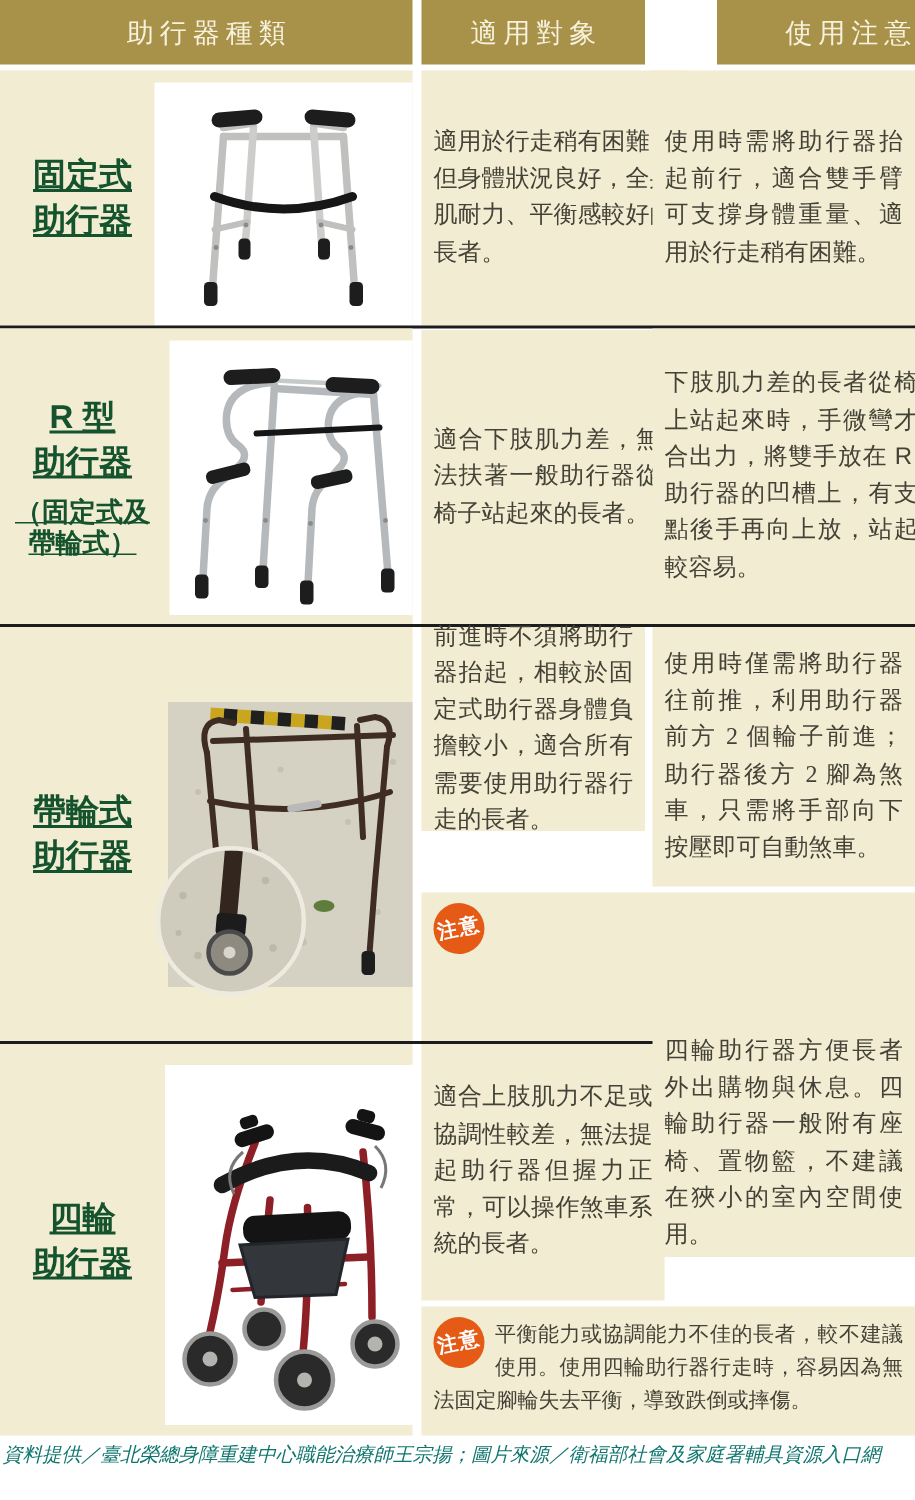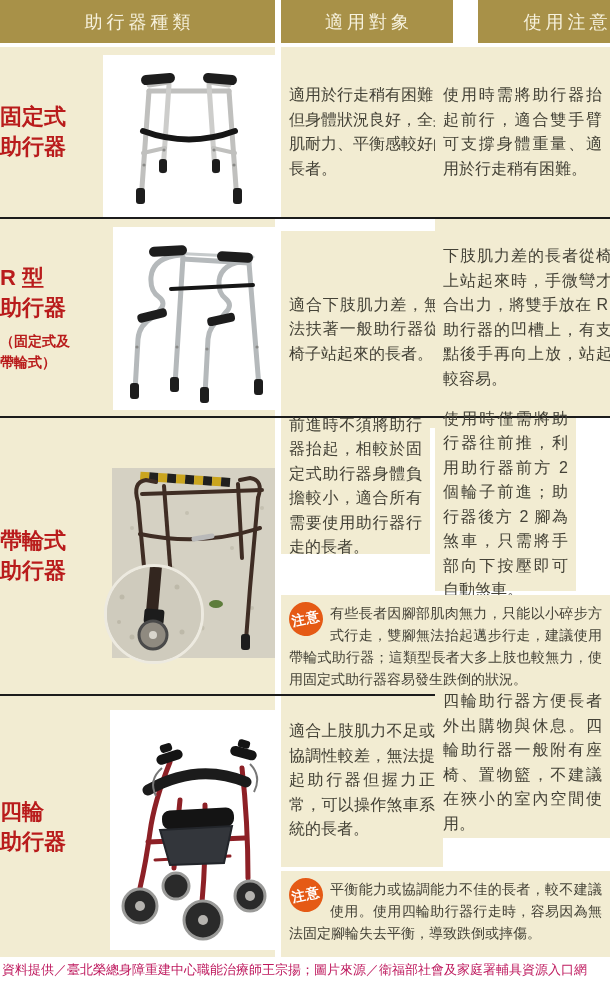--- a/index.html
+++ b/index.html
@@ -41,7 +41,7 @@
   <div class="hcell" style="left:0;width:275px;">
     <span>助行器種類</span>
   </div>
-  <div class="hcell" style="left:281px;width:172px;justify-content:center;">
+  <div class="hcell" style="left:281px;width:149px;justify-content:center;">
     <span>適用對象</span>
   </div>
   <div class="hcell" style="left:435px;width:175px;margin-left:43px;">

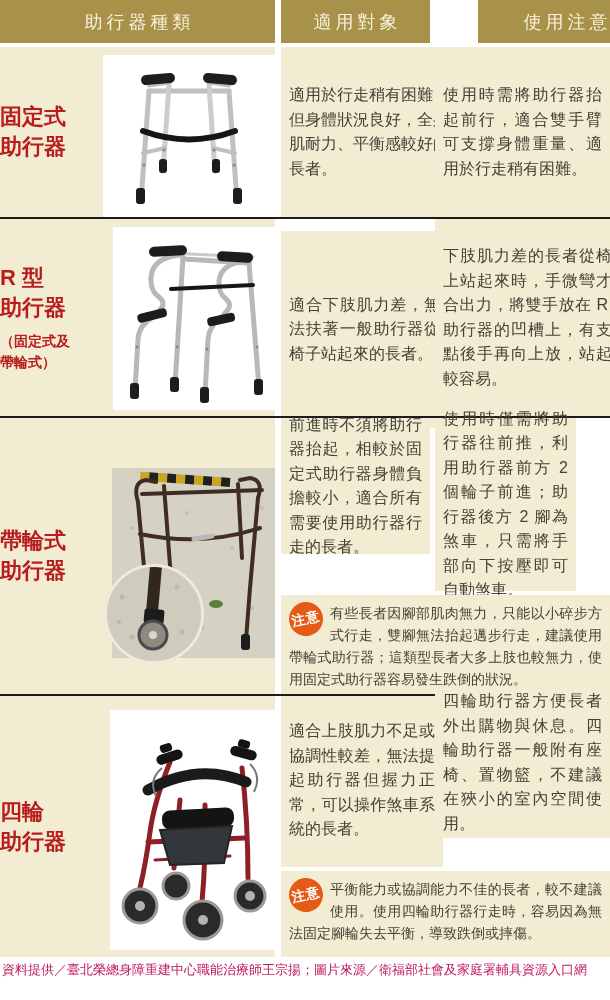--- a/index.html
+++ b/index.html
@@ -12,8 +12,8 @@
   
   .cell{position:absolute;background:#f2ecd2;box-sizing:border-box;}
   .typecell{display:flex;align-items:center;}
-  .typelabel{width:110px;text-align:left;color:#b91c1c;font-weight:bold;
-             font-size:22px;line-height:30px;}
+  .typelabel{width:110px;text-align:center;color:#14532d;font-weight:bold;
+             font-size:22px;line-height:30px;text-decoration:underline;}
   .sublabel{font-size:14px;font-weight:bold;line-height:21px;margin-top:8px;letter-spacing:0px;}
   .txt{display:flex;align-items:center;padding:8px 8px;font-size:16px;line-height:24.5px;
        color:#444237;text-align:justify;}

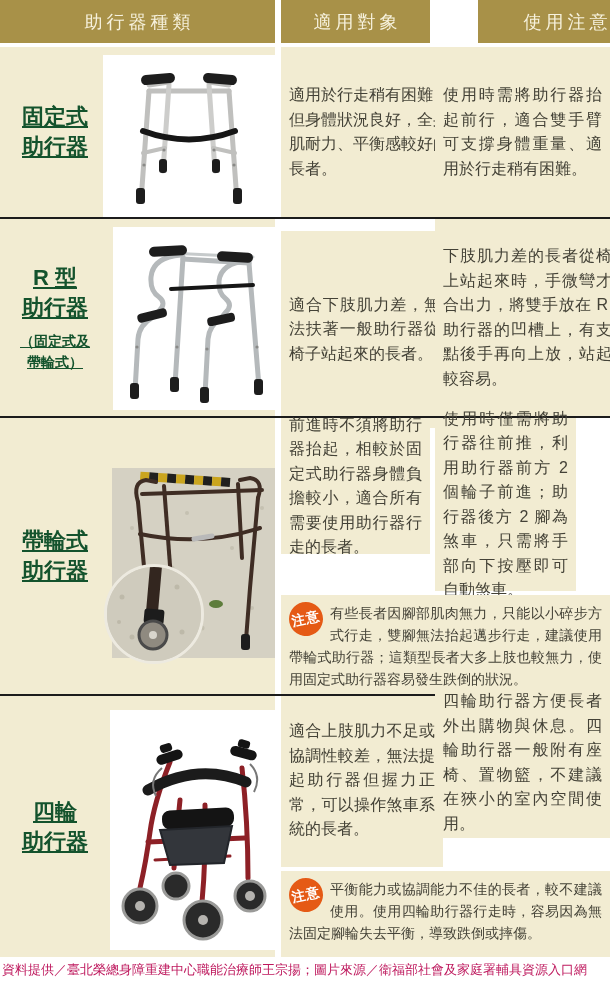--- a/index.html
+++ b/index.html
@@ -133,7 +133,7 @@
       </g>
     </svg>
   </div>
-  <div class="cell txt" style="left:281px;top:231px;width:167px;height:197px;">
+  <div class="cell txt" style="left:281px;top:220px;width:167px;height:197px;">
     <span>適合下肢肌力差，無法扶著一般助行器從椅子站起來的長者。</span>
   </div>
   <div class="cell txt" style="left:435px;top:219px;width:202px;height:197px;">

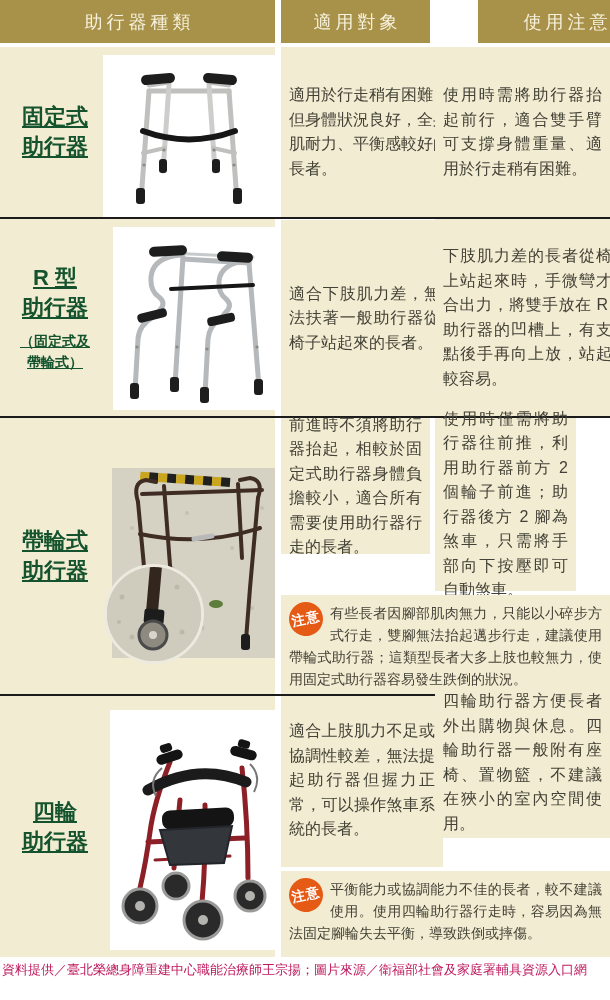--- a/index.html
+++ b/index.html
@@ -14,7 +14,7 @@
   .typecell{display:flex;align-items:center;}
   .typelabel{width:110px;text-align:center;color:#14532d;font-weight:bold;
              font-size:22px;line-height:30px;text-decoration:underline;}
-  .sublabel{font-size:14px;font-weight:bold;line-height:21px;margin-top:8px;letter-spacing:0px;}
+  .sublabel{font-size:18px;font-weight:bold;line-height:21px;margin-top:8px;letter-spacing:0px;}
   .txt{display:flex;align-items:center;padding:8px 8px;font-size:16px;line-height:24.5px;
        color:#444237;text-align:justify;}
   .imgbox{position:absolute;background:#ffffff;display:flex;align-items:center;

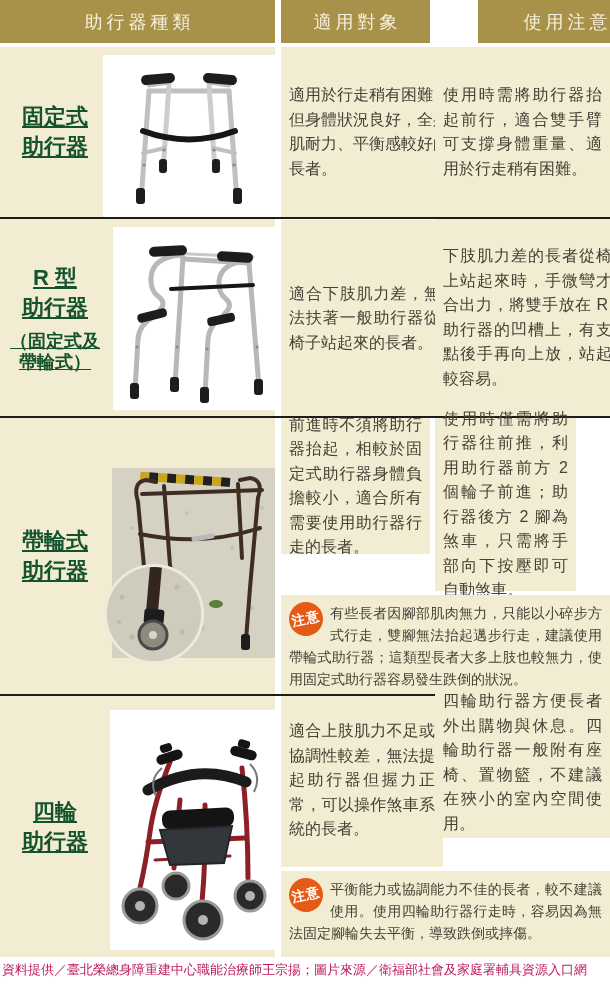--- a/index.html
+++ b/index.html
@@ -210,7 +210,7 @@
   <div class="cell txt" style="left:281px;top:418px;width:149px;height:136px;">
     <span>前進時不須將助行器抬起，相較於固定式助行器身體負擔較小，適合所有需要使用助行器行走的長者。</span>
   </div>
-  <div class="cell txt" style="left:435px;top:418px;width:141px;height:173px;">
+  <div class="cell txt" style="left:435px;top:418px;width:175px;height:173px;font-family:Liberation Serif, serif;">
     <span>使用時僅需將助行器往前推，利用助行器前方 2 個輪子前進；助行器後方 2 腳為煞車，只需將手部向下按壓即可自動煞車。</span>
   </div>
   <div class="notebox" style="left:281px;top:595px;width:329px;height:99px;">

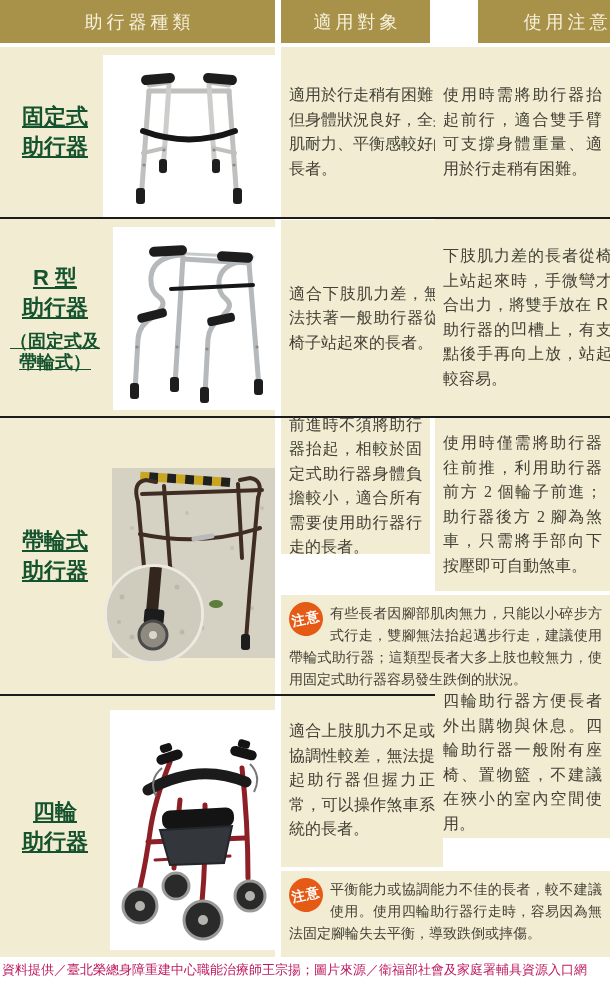--- a/index.html
+++ b/index.html
@@ -217,7 +217,6 @@
     <span class="badge">
       <span>注意</span>
     </span>
-    <span>有些長者因腳部肌肉無力，只能以小碎步方式行走，雙腳無法抬起邁步行走，建議使用帶輪式助行器；這類型長者大多上肢也較無力，使用固定式助行器容易發生跌倒的狀況。</span>
   </div>
   <div class="row-line" style="top:694px;"></div>
 

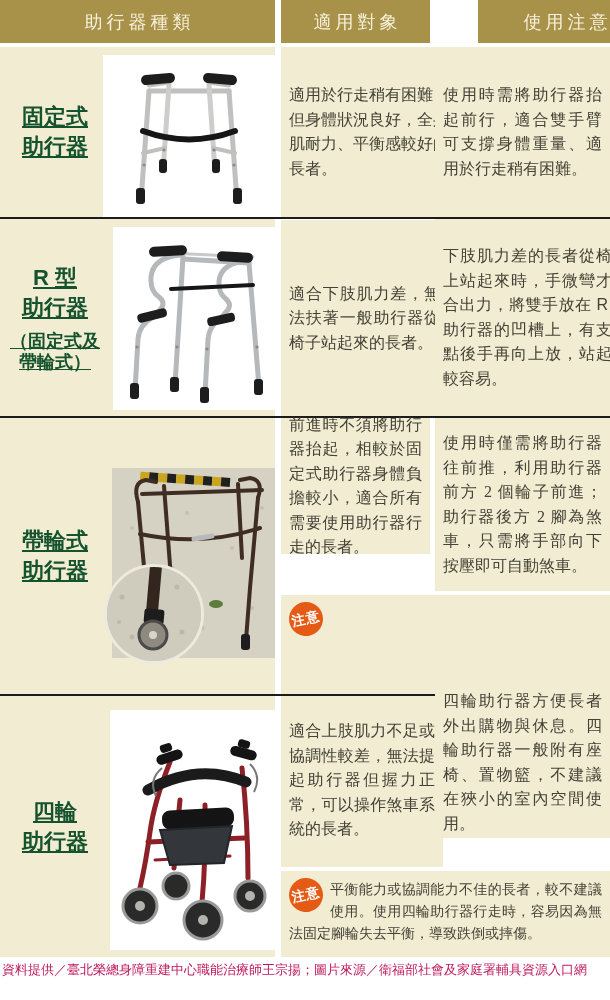--- a/index.html
+++ b/index.html
@@ -260,7 +260,7 @@
       </g>
     </svg>
   </div>
-  <div class="cell txt" style="left:281px;top:696px;width:162px;height:171px;font-family:Liberation Mono, monospace;">
+  <div class="cell txt" style="left:281px;top:696px;width:162px;height:171px;">
     <span>適合上肢肌力不足或協調性較差，無法提起助行器但握力正常，可以操作煞車系統的長者。</span>
   </div>
   <div class="cell txt" style="left:435px;top:687px;width:175px;height:151px;">

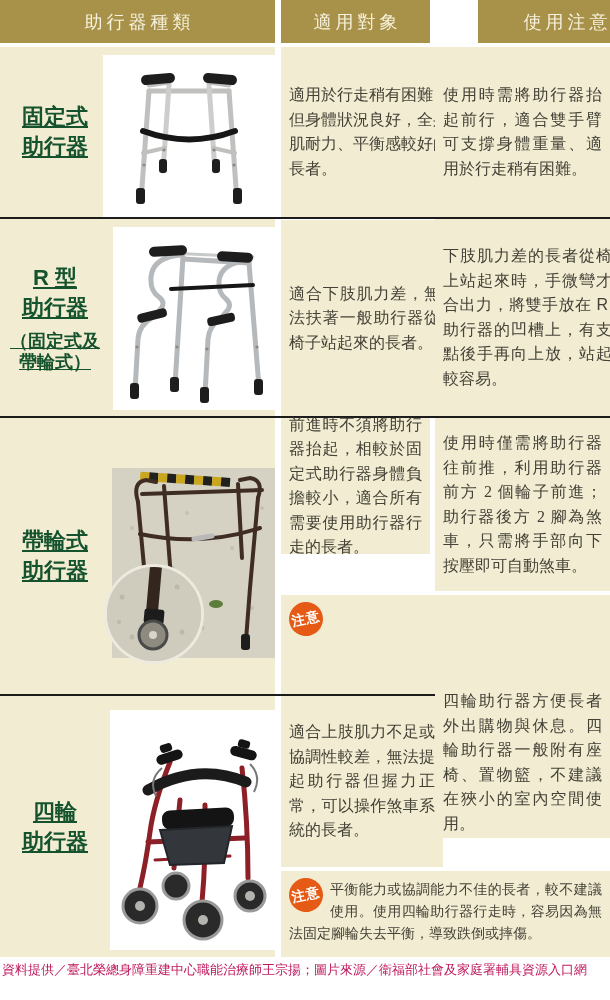--- a/index.html
+++ b/index.html
@@ -31,7 +31,7 @@
   .photo{position:absolute;background:#d5d1c3;overflow:visible;}
   .inset{position:absolute;left:-8px;top:96px;width:94px;height:94px;border-radius:50%;
          background:#cfcbbd;border:3px solid #edeae0;overflow:hidden;}
-  .footer{position:absolute;left:2px;top:961px;font-size:13px;color:#be185d;white-space:nowrap;}
+  .footer{position:absolute;left:2px;top:961px;font-size:13px;color:#0f766e;white-space:nowrap;font-style:italic;}
 </style>
 </head>
 <body>

